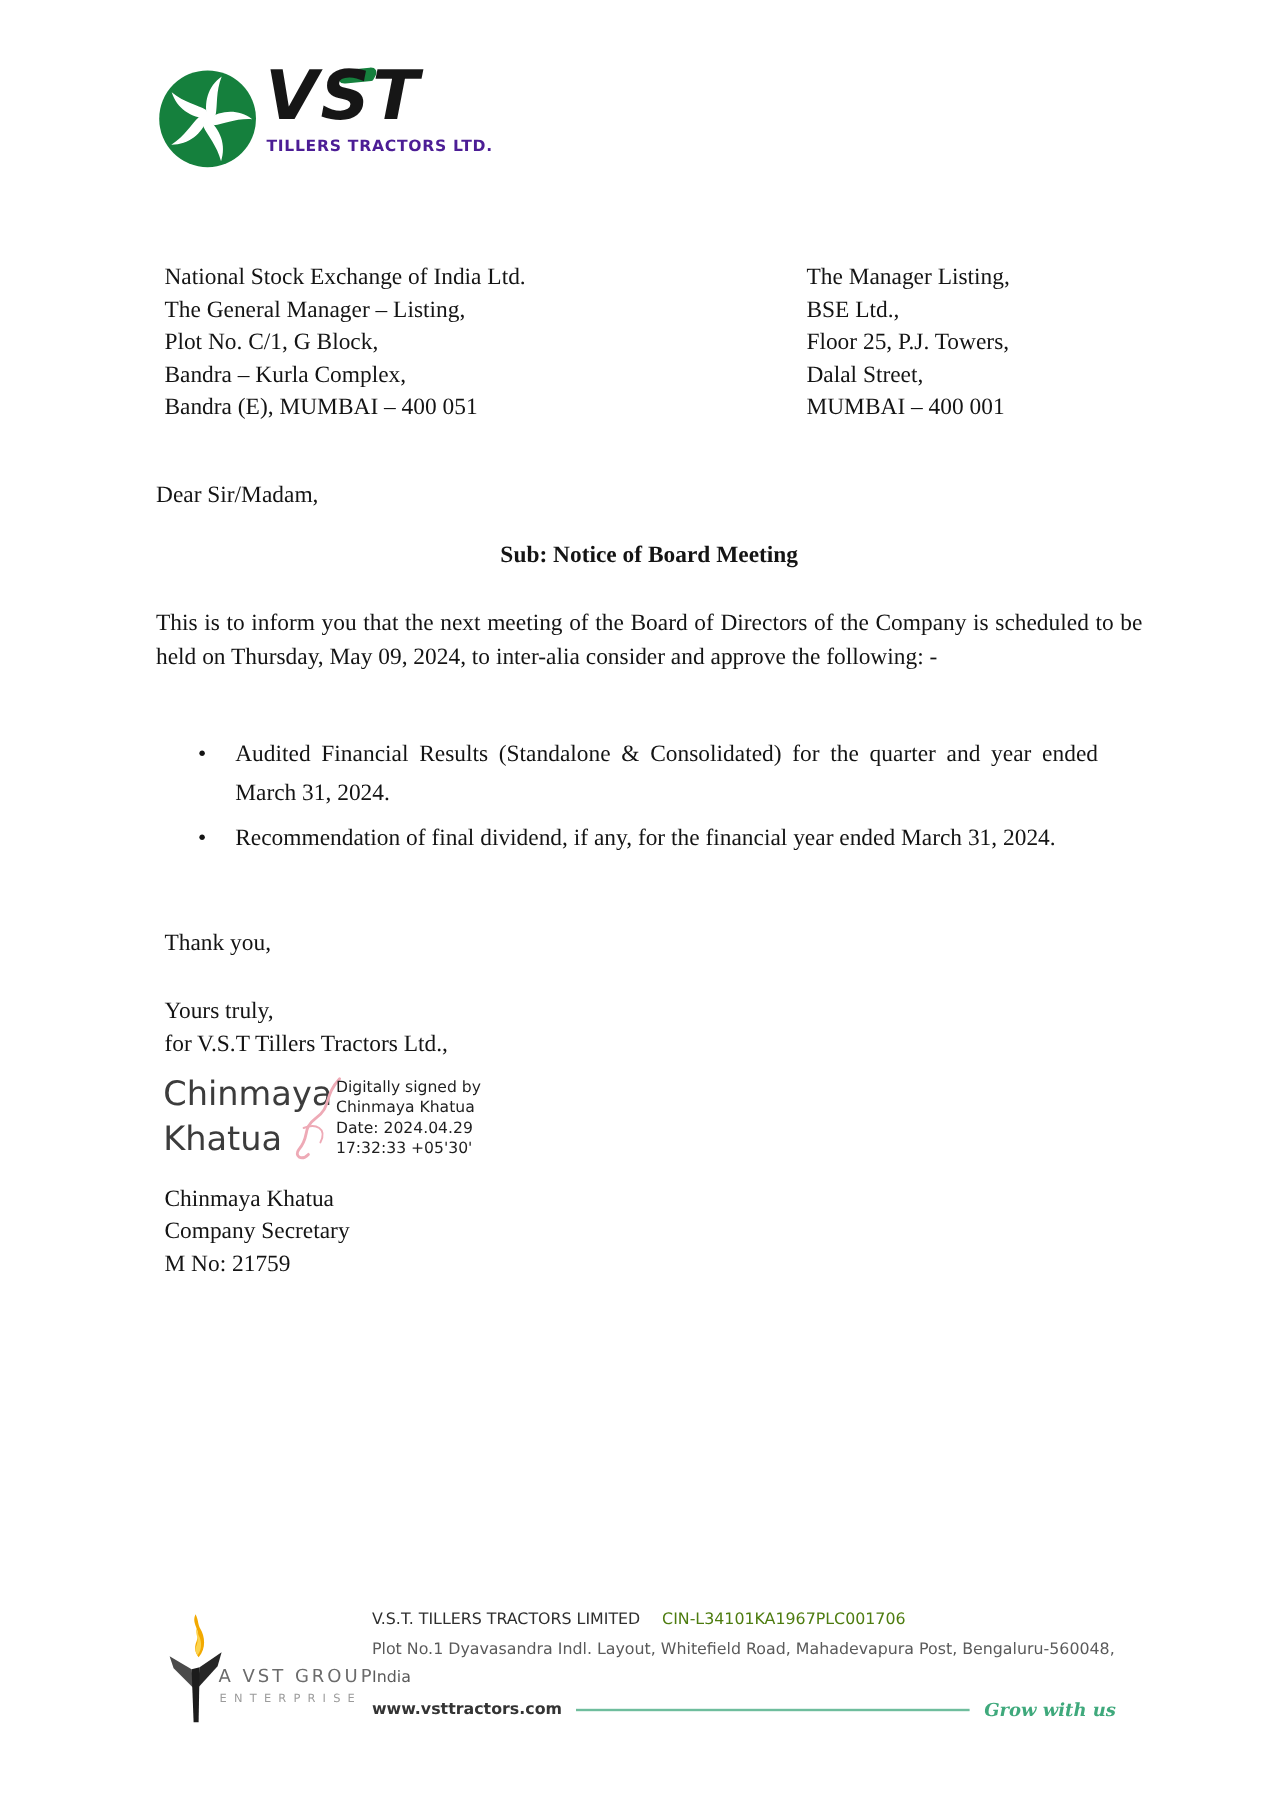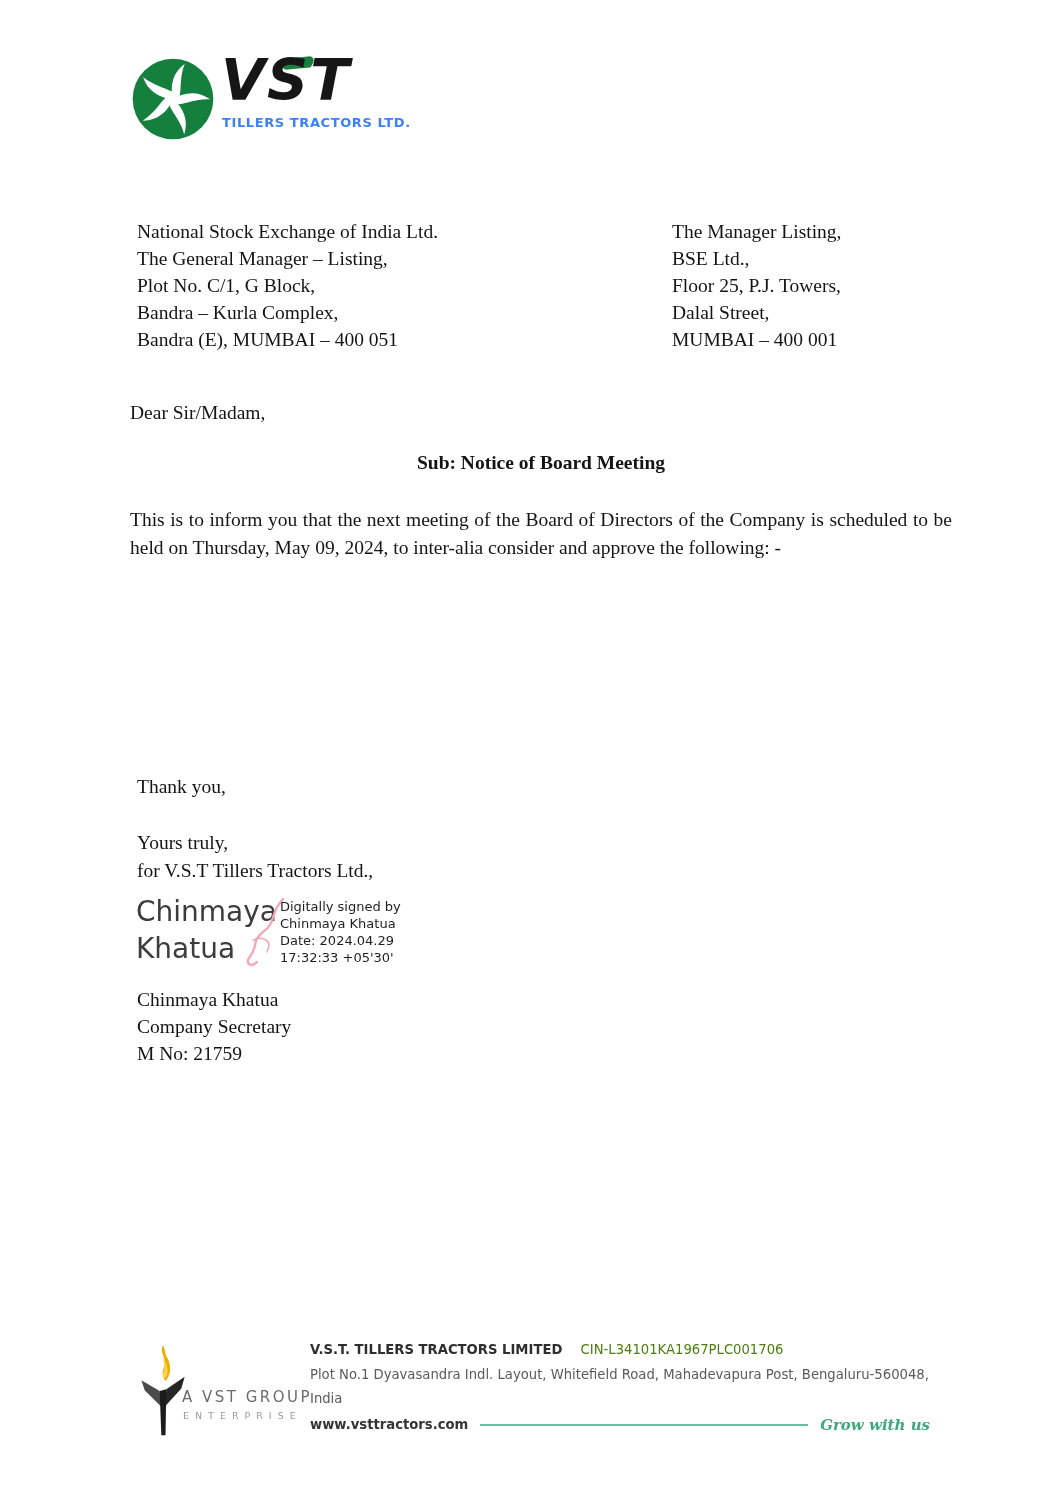--- a/index.html
+++ b/index.html
@@ -32,7 +32,7 @@
   .logo-subtitle {
     position: absolute; left: 91px; top: 60px;
     font-family: "DejaVu Sans", sans-serif;
-    font-weight: bold; font-size: 13px; letter-spacing: 0.6px; color: #3b82f6;
+    font-weight: bold; font-size: 13px; letter-spacing: 0.6px; color: #4c1d95;
     white-space: nowrap;
   }
   

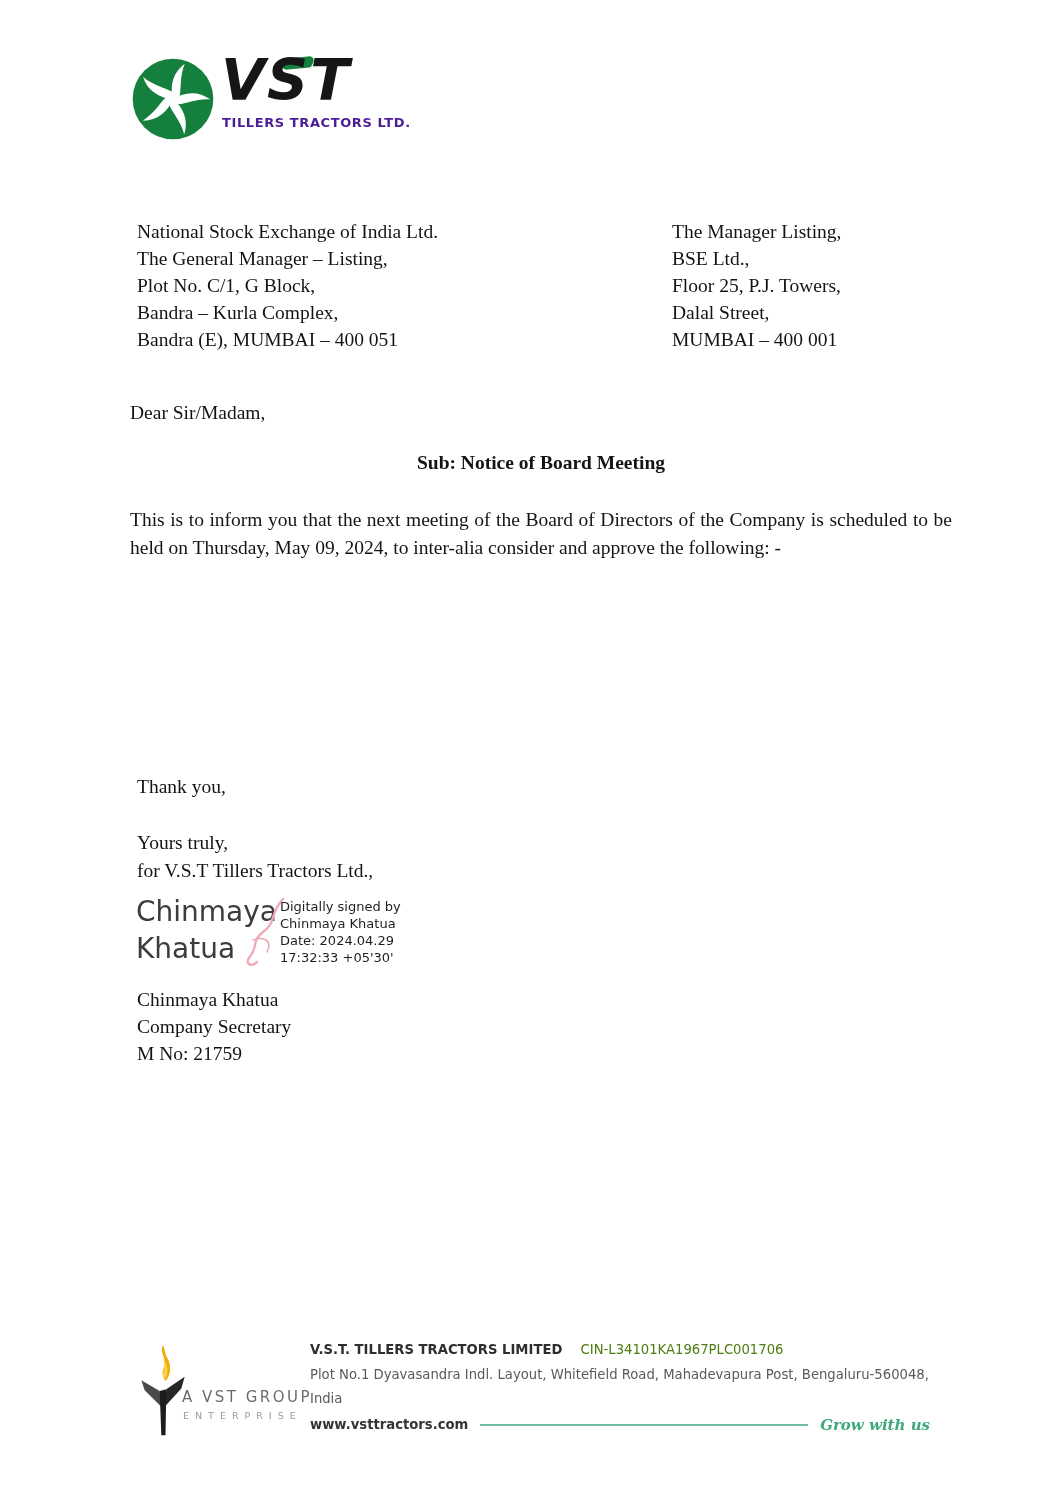--- a/index.html
+++ b/index.html
@@ -156,6 +156,10 @@
   <div class="subject">Sub: Notice of Board Meeting</div>
   <div class="body-par">This is to inform you that the next meeting of the Board of Directors of the Company is scheduled to be held on Thursday, May 09, 2024, to inter-alia consider and approve the following: -</div>
 
+  <ul class="bullets">
+    <li>Audited Financial Results (Standalone &amp; Consolidated) for the quarter and year ended March 31, 2024.</li>
+    <li>Recommendation of final dividend, if any, for the financial year ended March 31, 2024.</li>
+  </ul>
 
   <div class="thanks">Thank you,</div>
   <div class="yours">

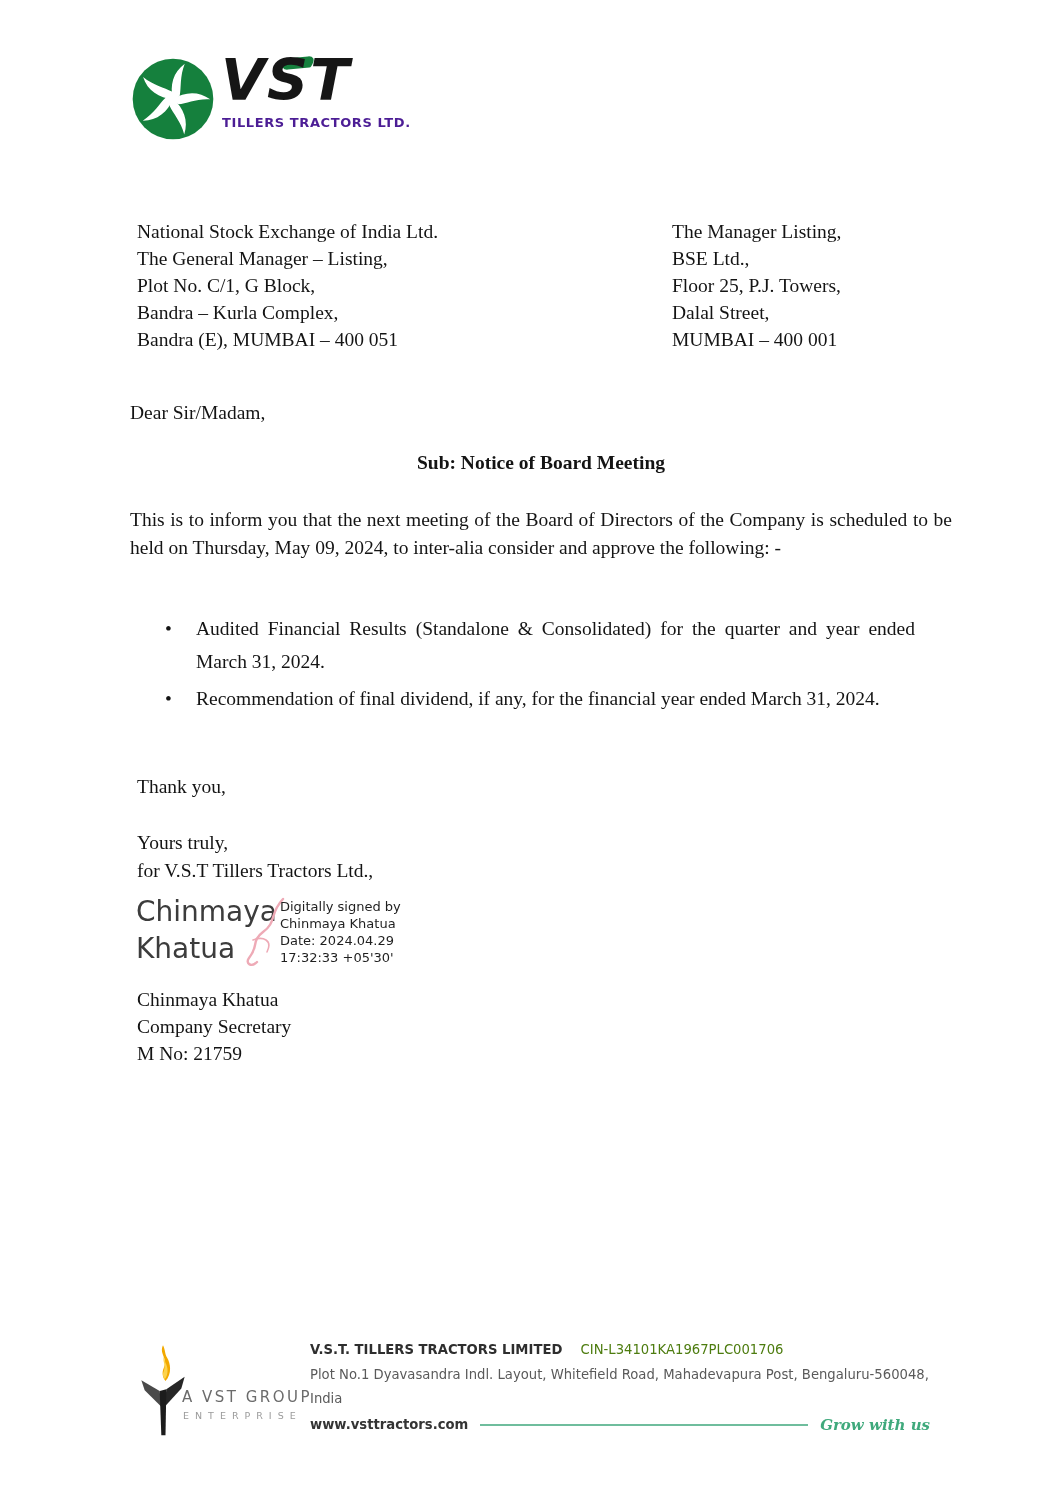--- a/index.html
+++ b/index.html
@@ -102,7 +102,7 @@
     font-family: "DejaVu Sans", sans-serif;
     font-size: 13.2px; color: #5a5a5a; line-height: 24.5px;
   }
-  .footer-info .co { font-weight: bold; color: #2e2e2e; }
+  .footer-info .co { font-weight: normal; color: #2e2e2e; }
   .footer-info .cin { color: #4d7c0f; }
   .footer-info .seg { margin-right: 14px; }
   .site-row { display: flex; align-items: center; margin-top: 1px; }

